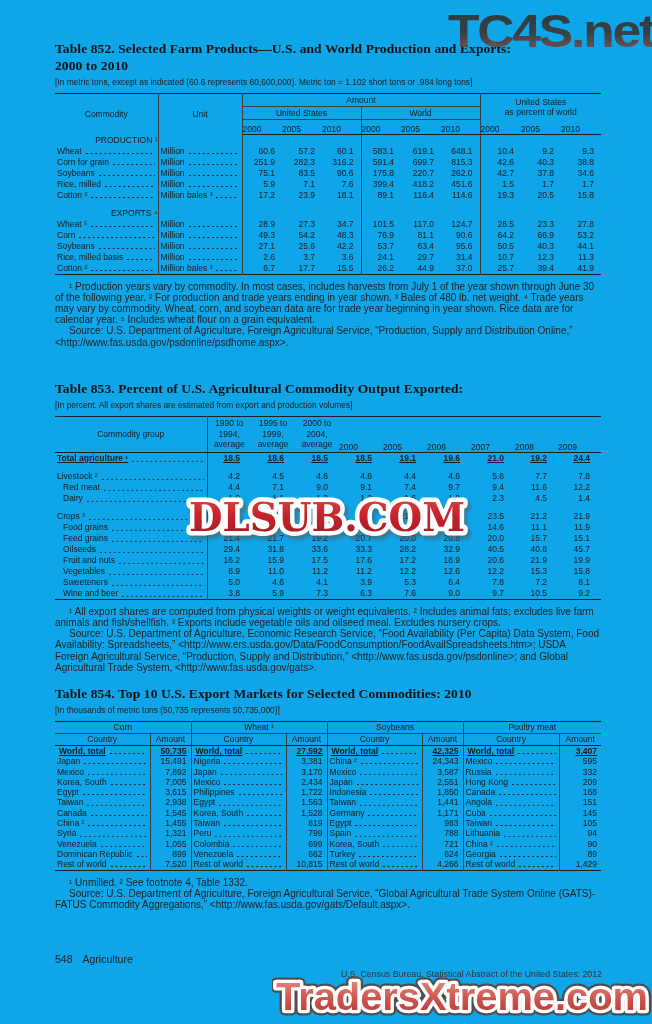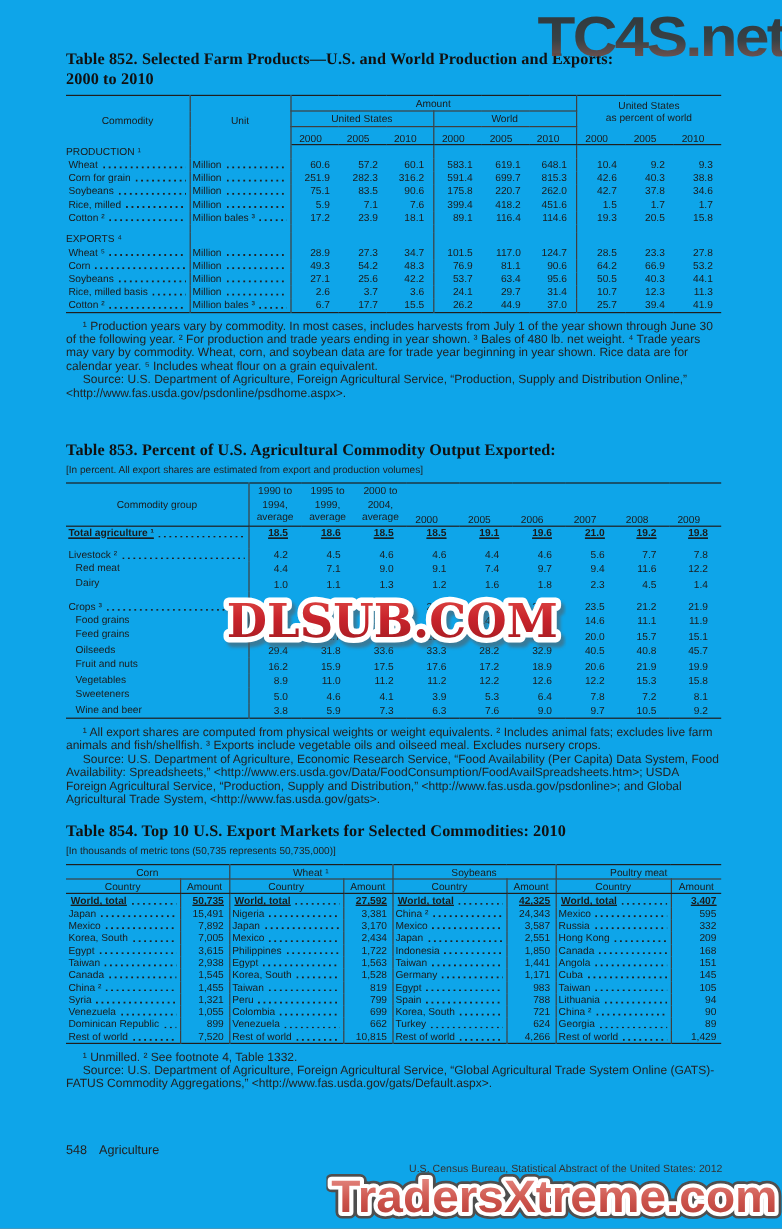--- a/index.html
+++ b/index.html
@@ -73,6 +73,7 @@
       <div>Table 852. Selected Farm Products—U.S. and World Production and Exports:</div>
       <div>2000 to 2010</div>
     </div>
+    <div class="note">[In metric tons, except as indicated (60.6 represents 60,600,000). Metric ton = 1.102 short tons or .984 long tons]</div>
 
     <table class="t852">
       <colgroup>

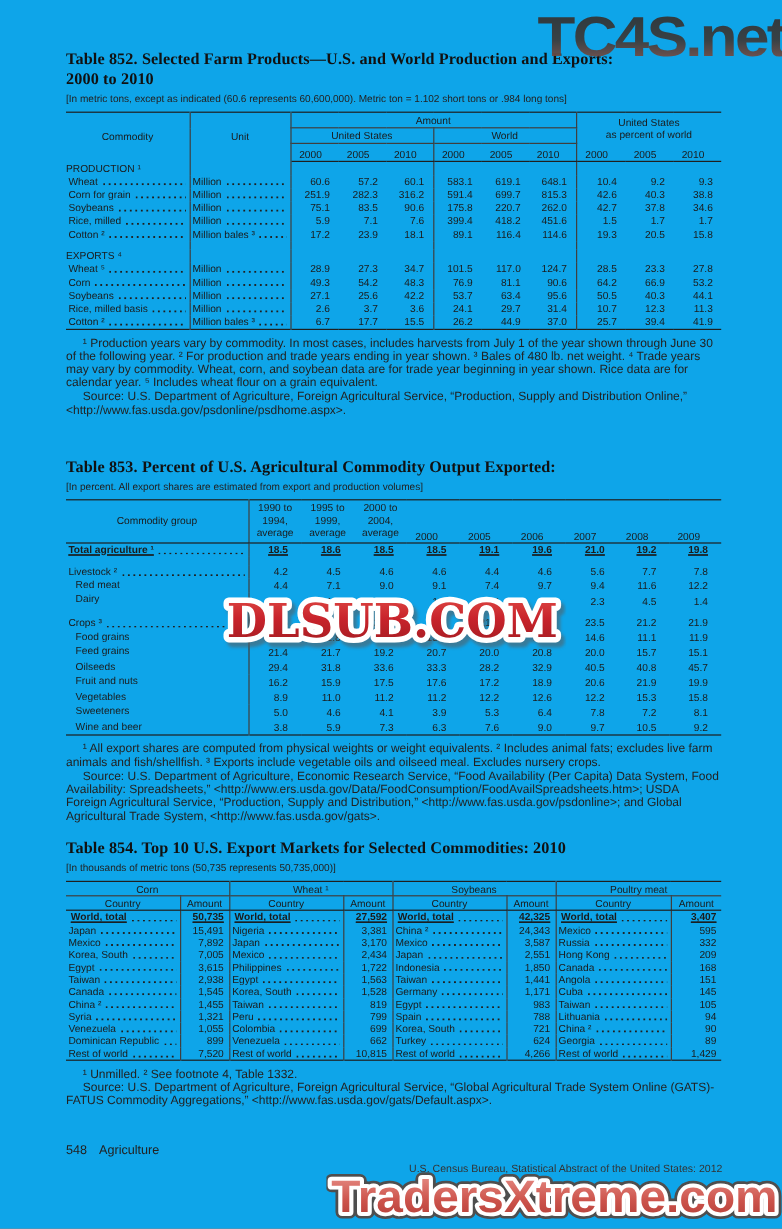--- a/index.html
+++ b/index.html
@@ -29,7 +29,7 @@
   .t853 .num{padding-right:11px;}
   .t854 .num{padding-right:4px;}
   .pre{white-space:pre-line;text-align:center;vertical-align:bottom;line-height:10.5px;padding-bottom:2px;}
-  .yr{text-align:center;padding-right:7px;height:14px;}
+  .yr{text-align:left;padding-right:7px;height:14px;}
   .t853 .yr{padding-right:11px;}
   tbody tr{height:11px;line-height:11px;}
   .t854 tbody tr{height:10.3px;line-height:10.3px;}

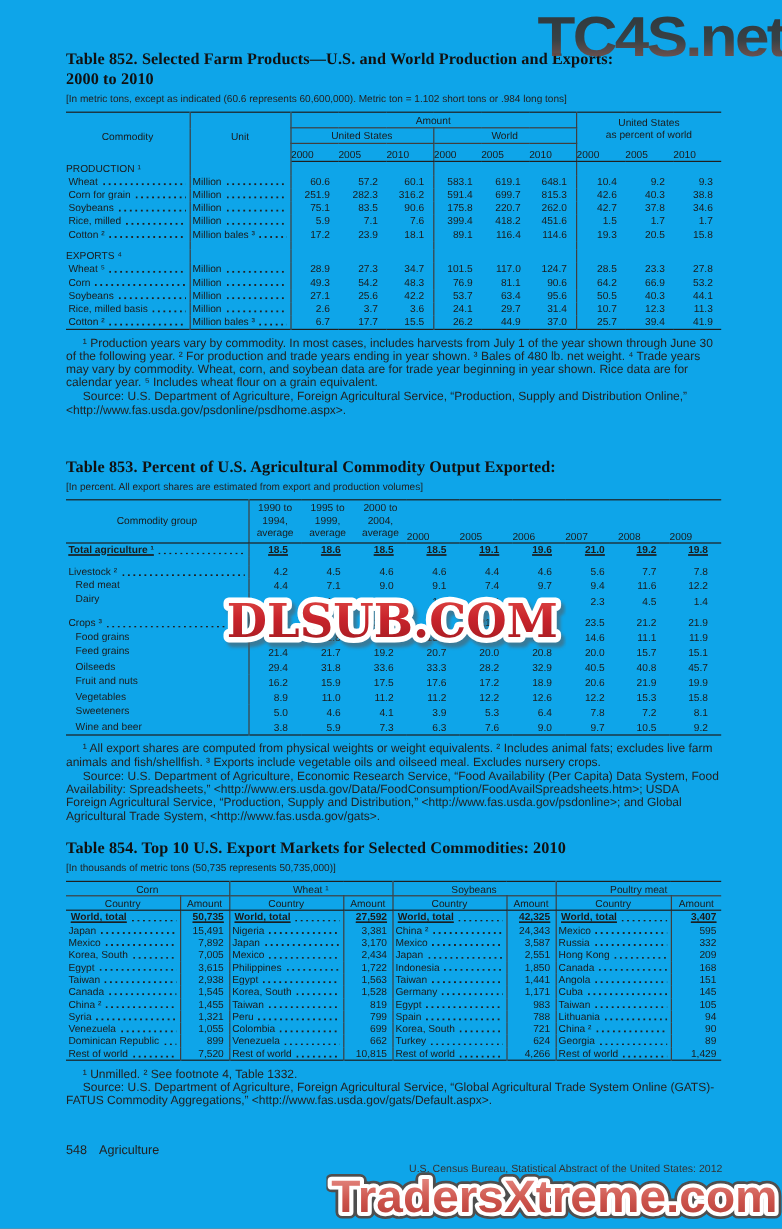--- a/index.html
+++ b/index.html
@@ -35,7 +35,7 @@
   .t854 tbody tr{height:10.3px;line-height:10.3px;}
   tr.blank{height:7px;}
   .bold, .bold td{font-weight:bold;text-decoration:underline;}
-  .sec-h{text-align:left;}
+  .sec-h{text-align:right;}
   .ind .lw{padding-left:8px;flex-direction:column;}
   .w-ind .lw{padding-left:4px;}
 

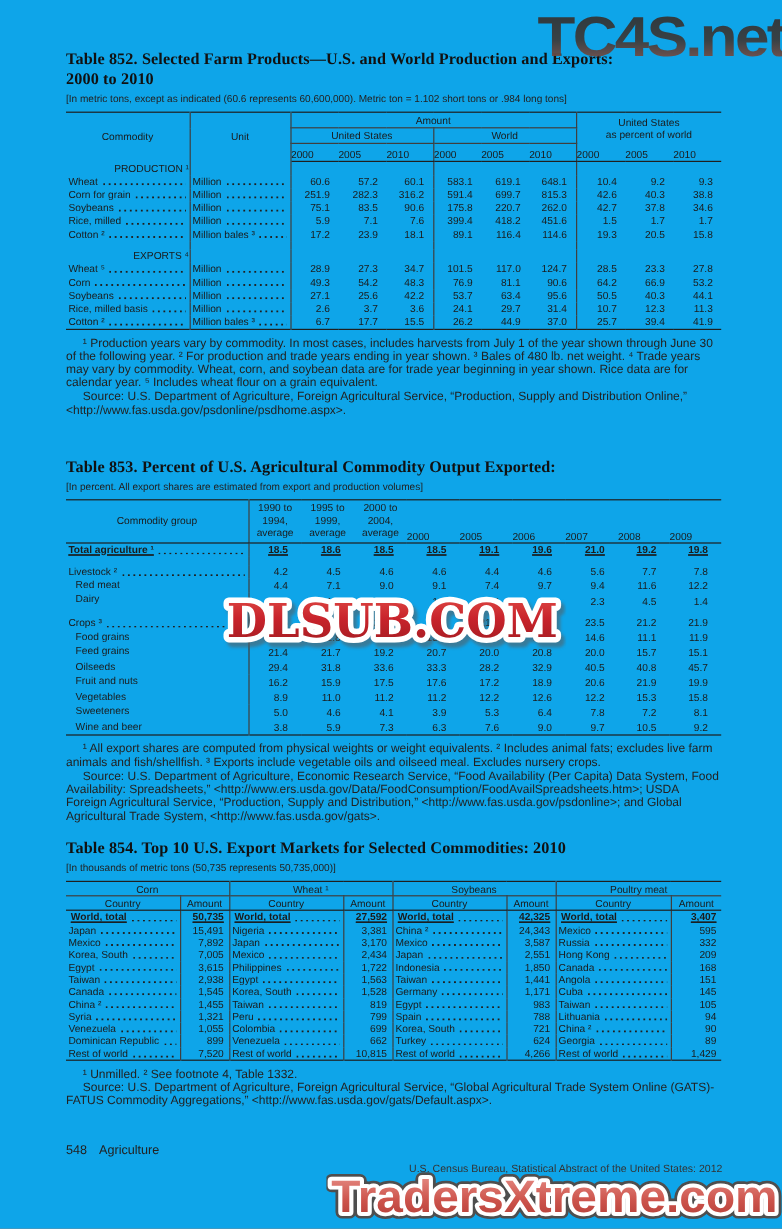--- a/index.html
+++ b/index.html
@@ -445,7 +445,7 @@
             <td class="num">19.6</td>
             <td class="num">21.0</td>
             <td class="num">19.2</td>
-            <td class="num">19.8</td>
+            <td class="num">24.4</td>
           </tr>
           <tr class="blank ">
             <td class="br"></td>

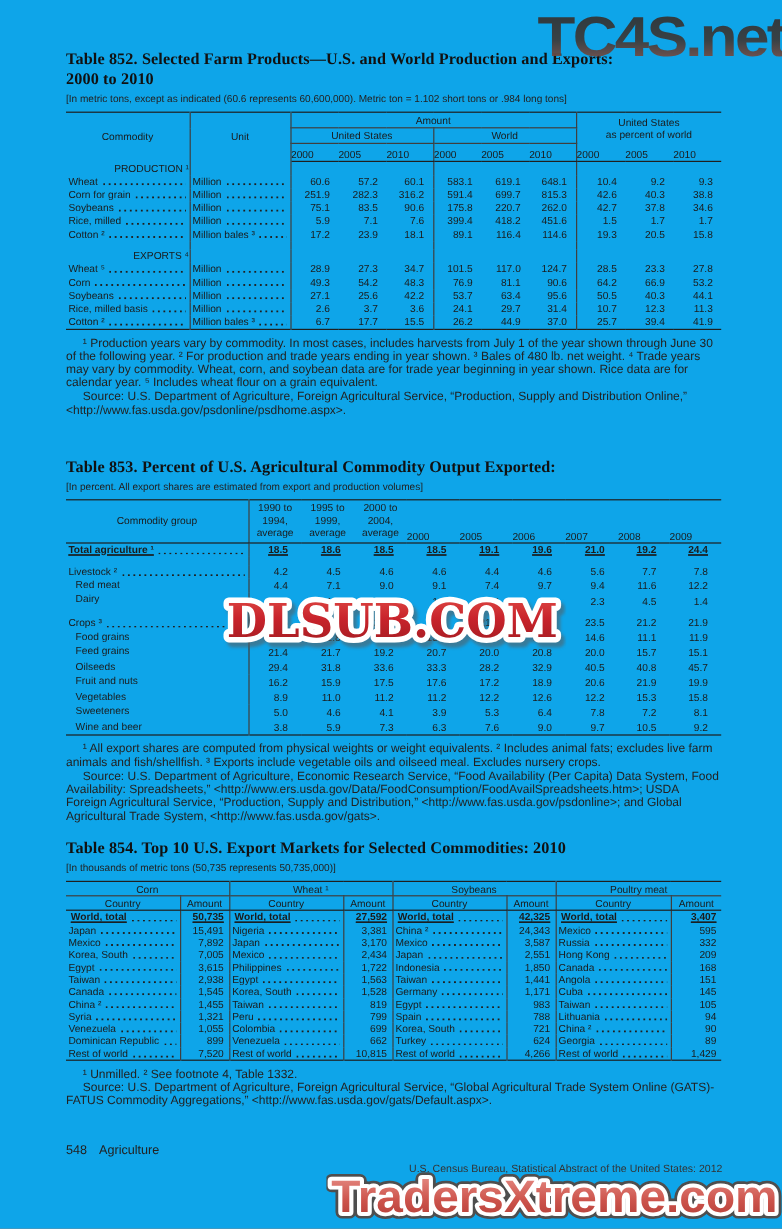--- a/index.html
+++ b/index.html
@@ -36,7 +36,7 @@
   tr.blank{height:7px;}
   .bold, .bold td{font-weight:bold;text-decoration:underline;}
   .sec-h{text-align:right;}
-  .ind .lw{padding-left:8px;flex-direction:column;}
+  .ind .lw{padding-left:8px;}
   .w-ind .lw{padding-left:4px;}
 
   

